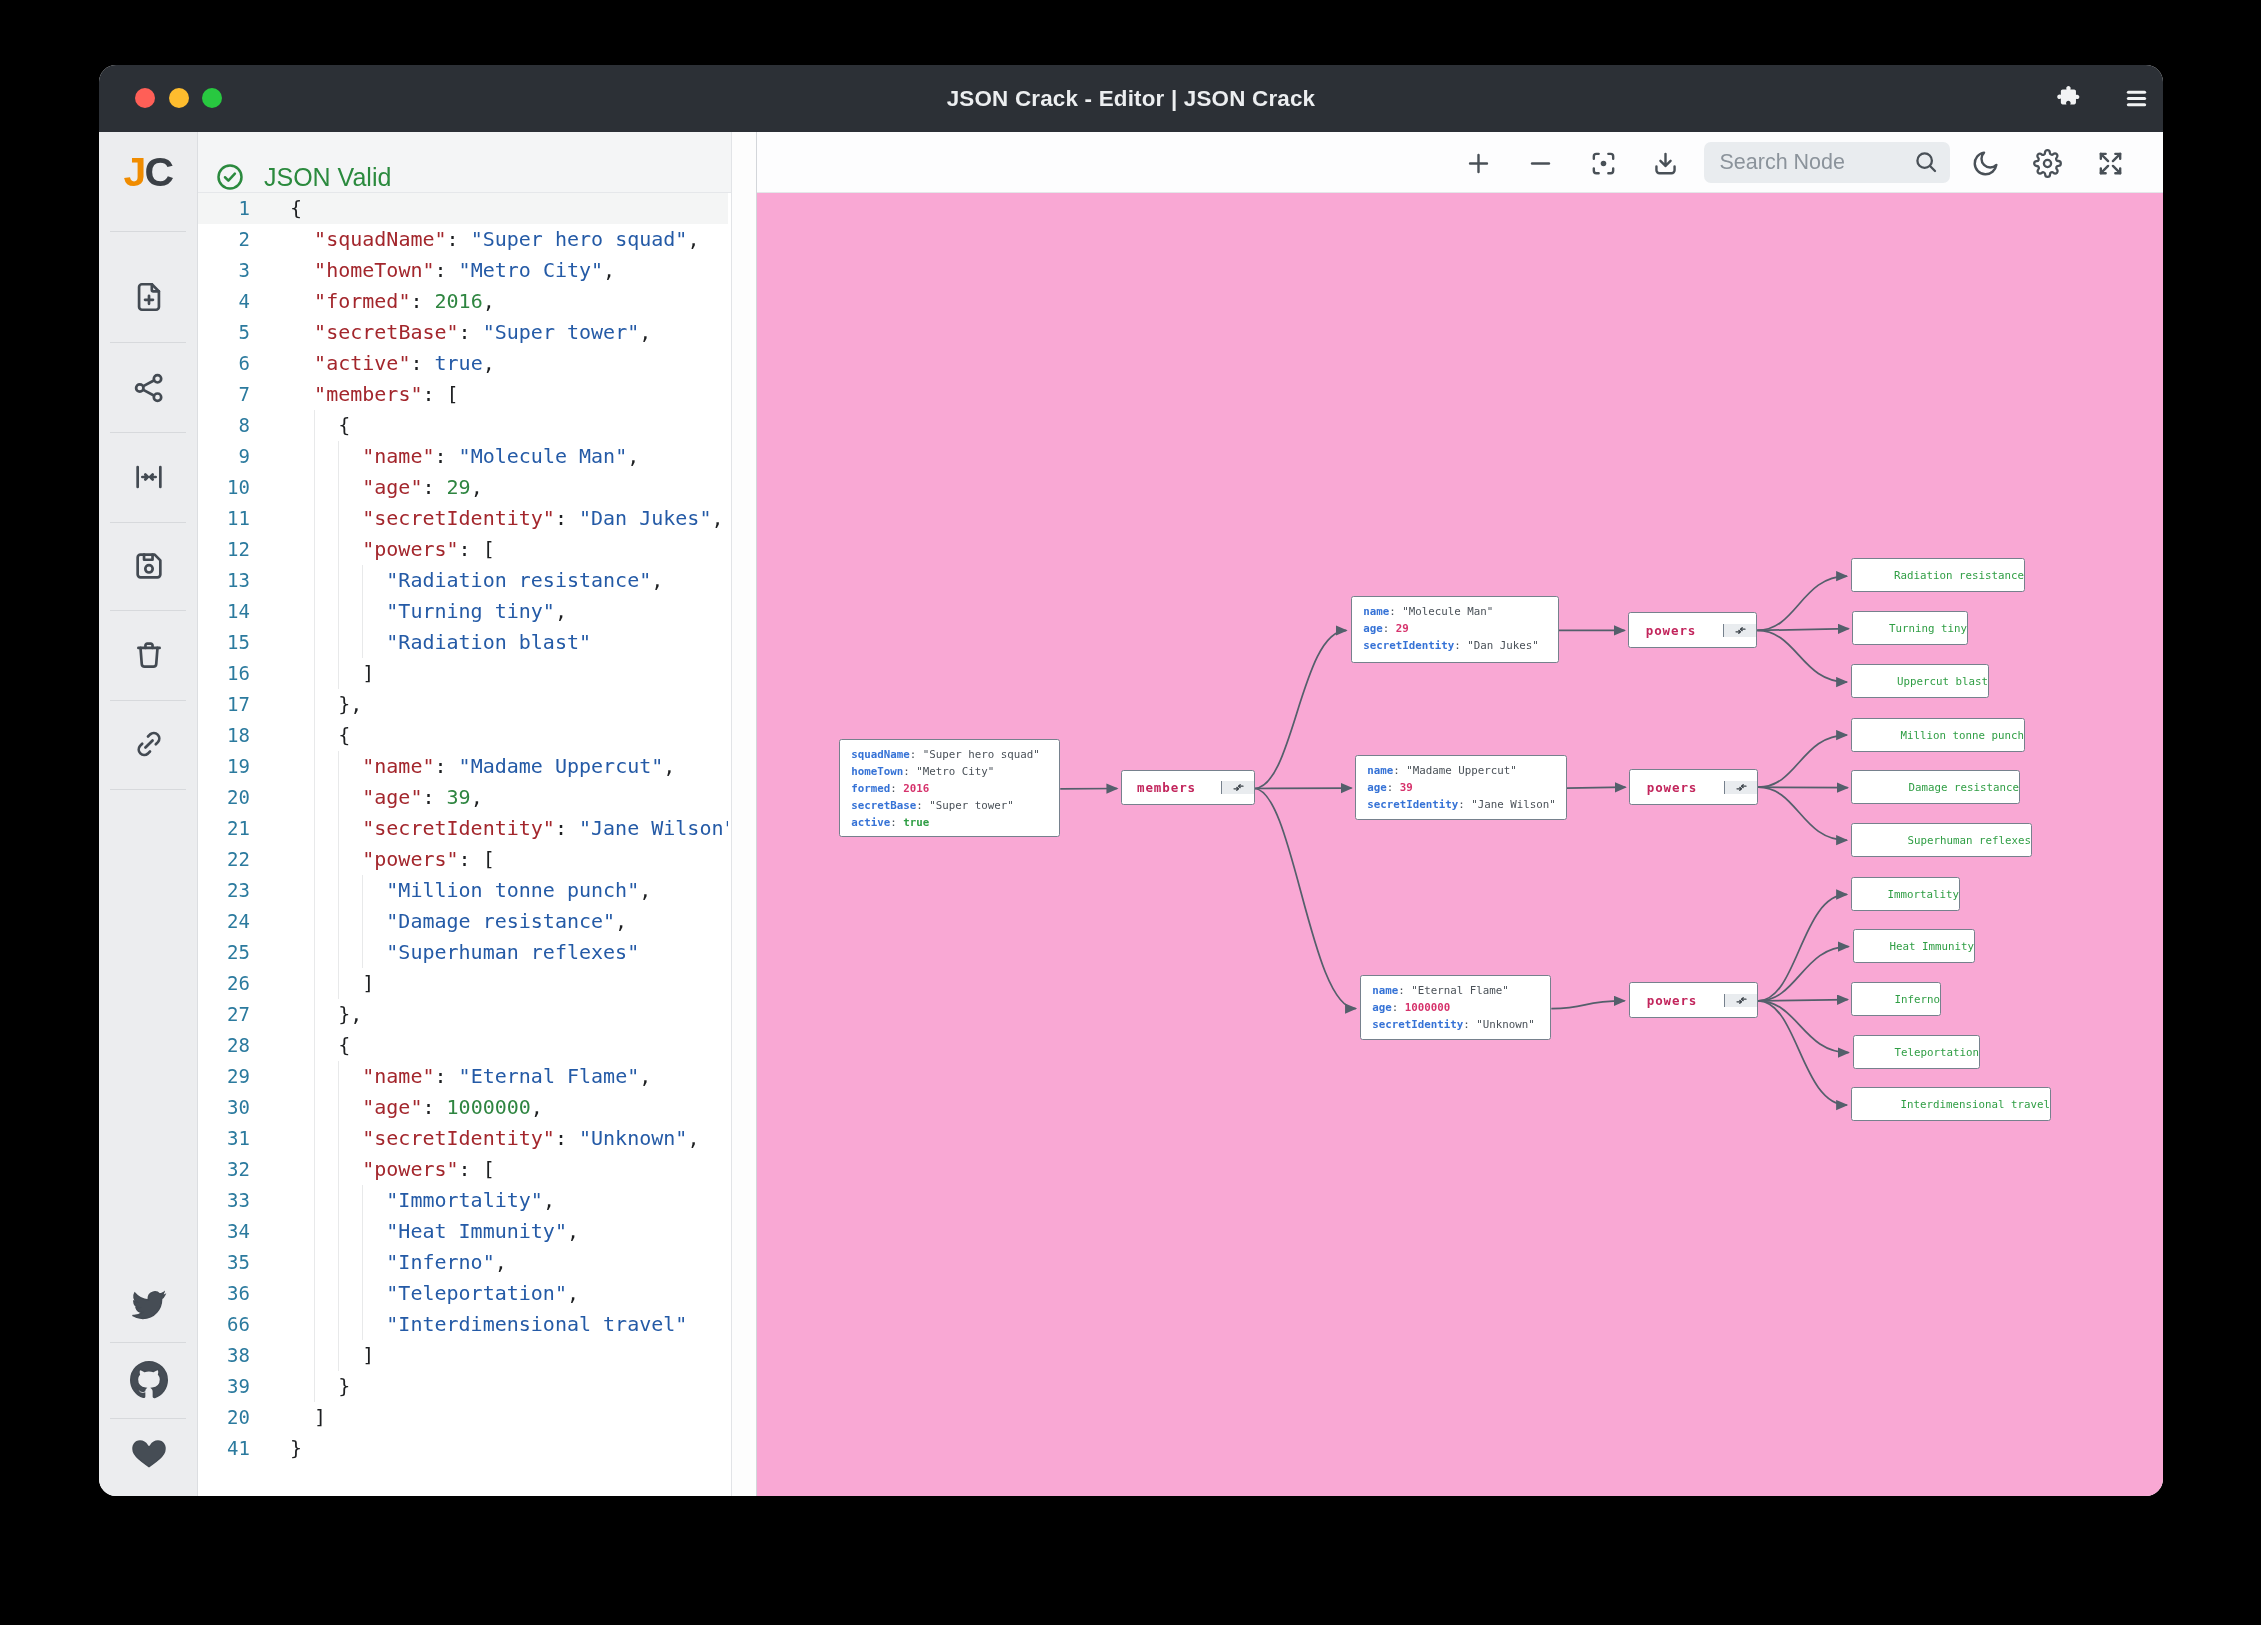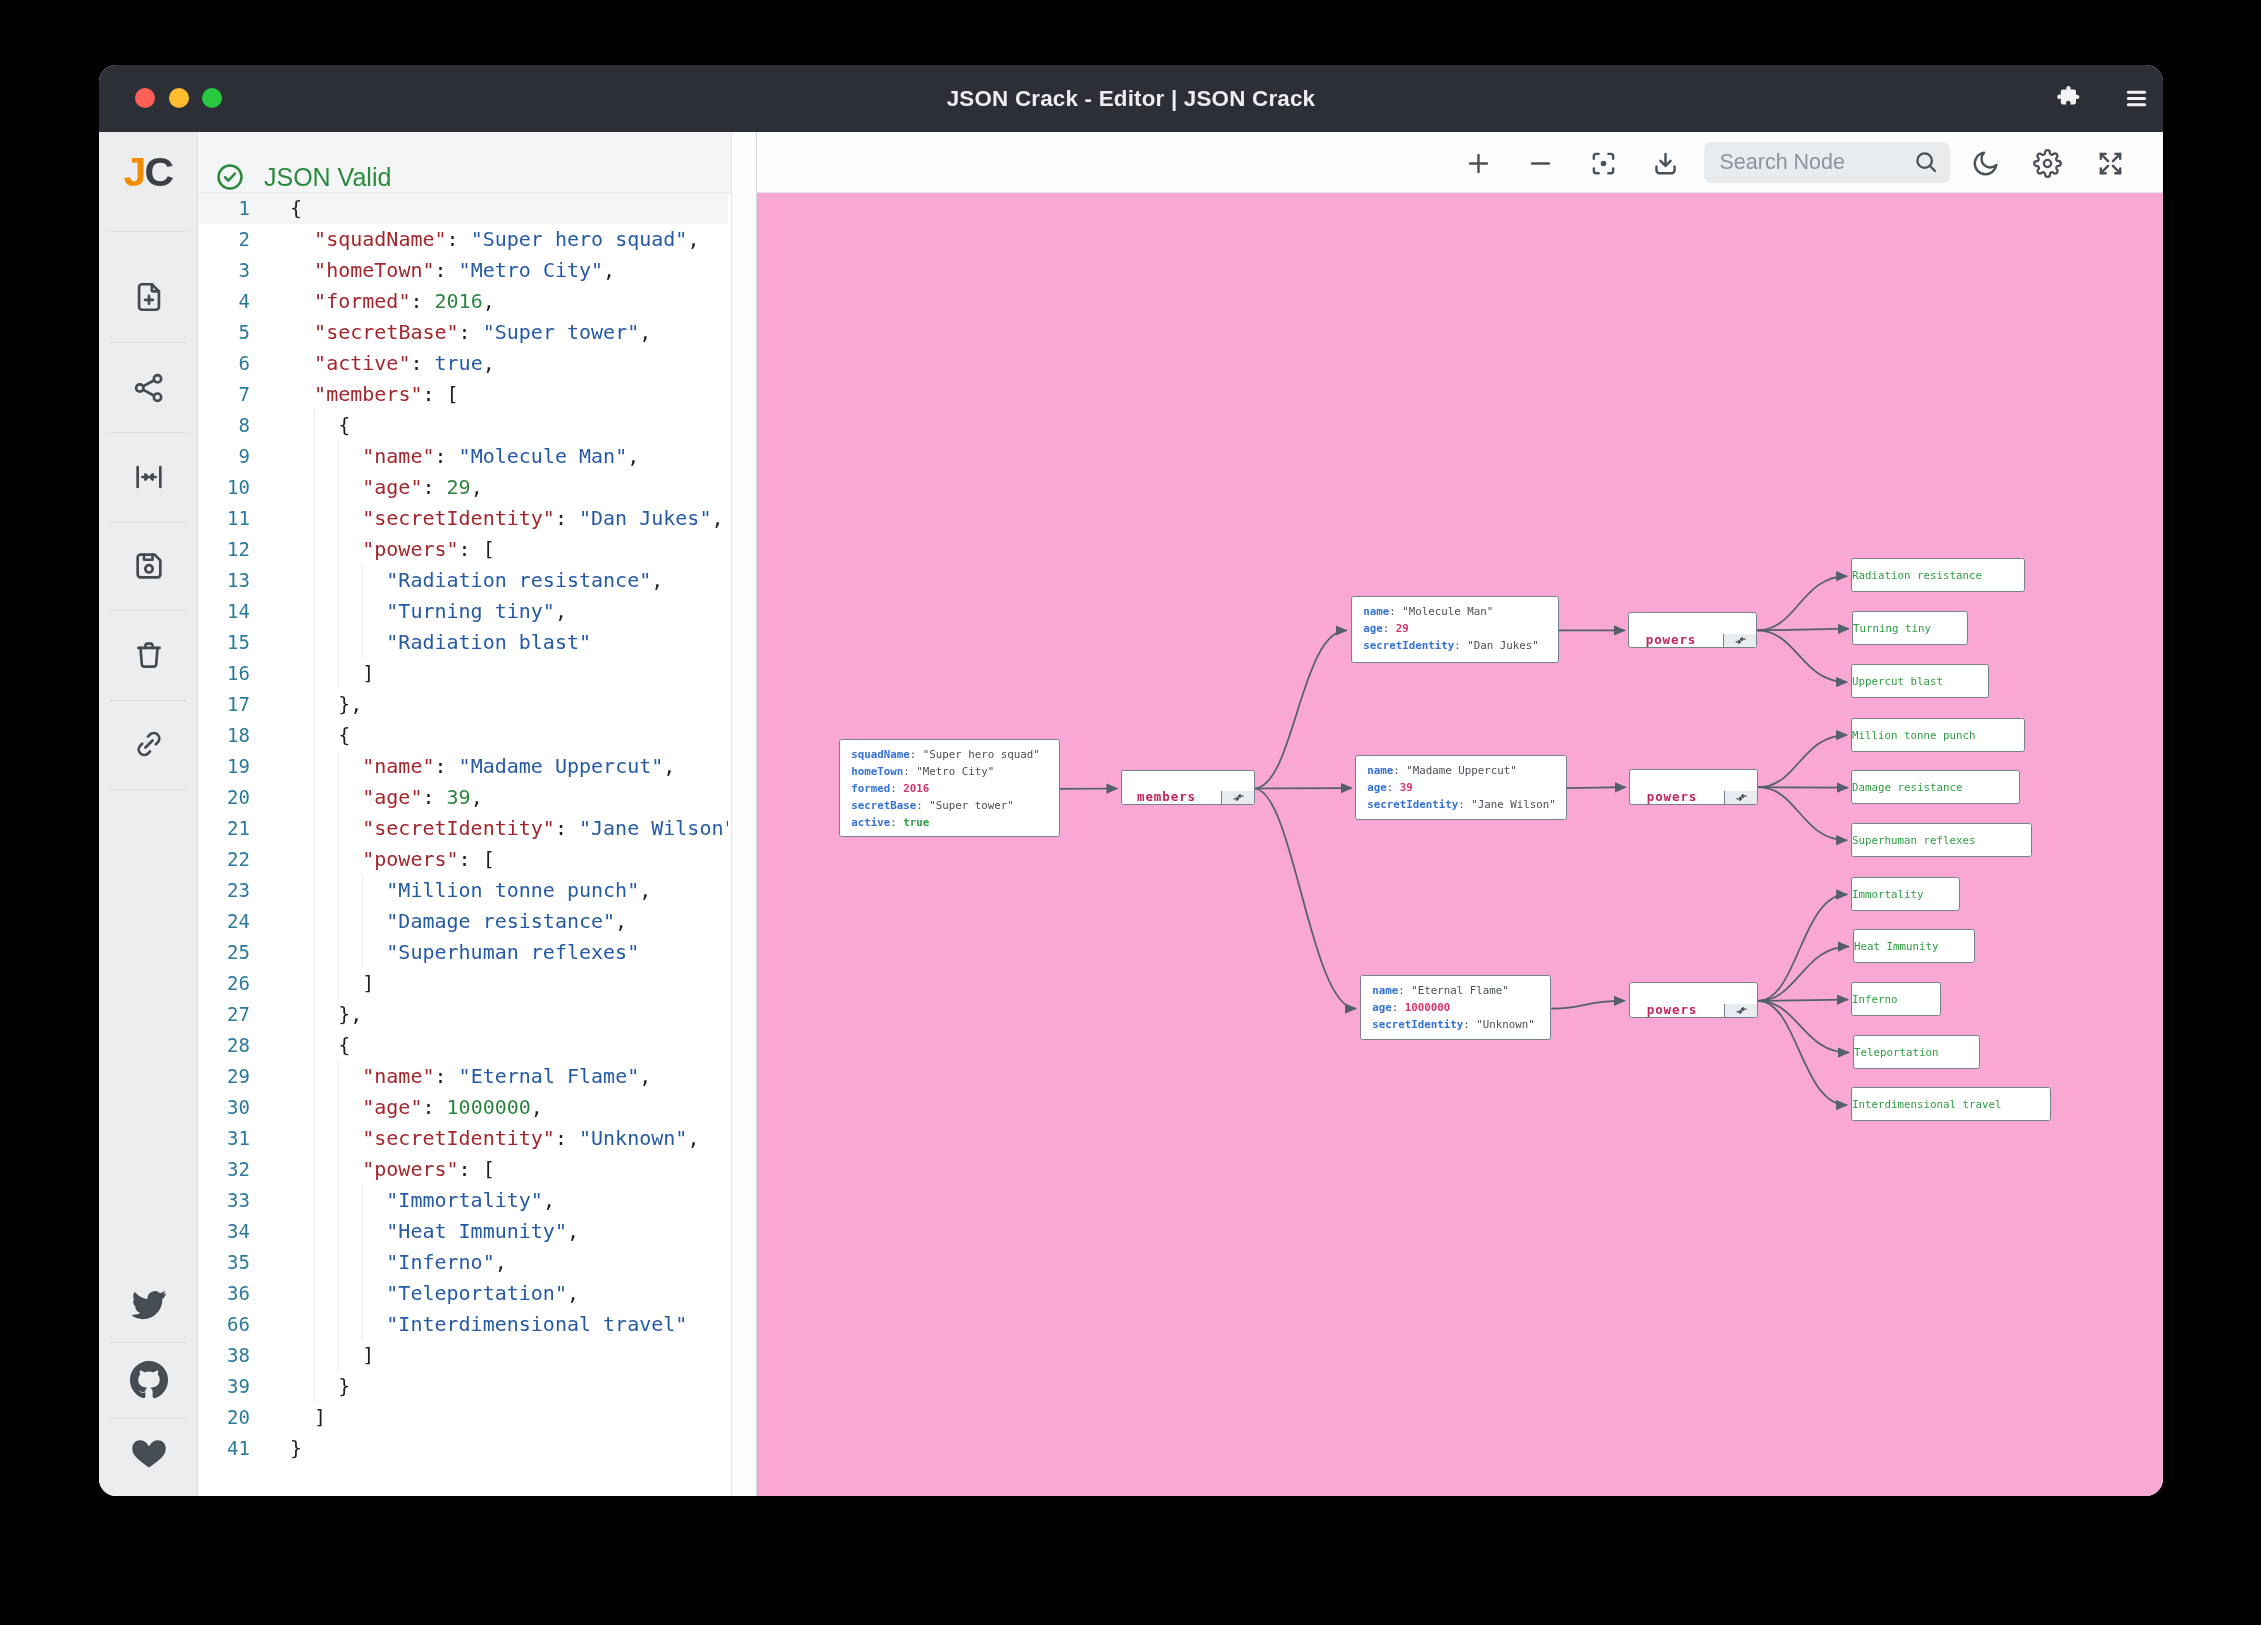--- a/index.html
+++ b/index.html
@@ -89,8 +89,8 @@
             color:#c2255c; font-size:12.5px; font-weight:600; letter-spacing:0.9px; }
   .gbtn { width:33px; background:#e9ecef; border-left:1.3px solid #76818d; display:flex;
           align-items:center; justify-content:center; cursor:pointer; }
-  .gnode-leaf { display:flex; align-items:center; justify-content:flex-start;
-                color:#2f9e44; font-size:10.8px; font-weight:500; }
+  .gnode-leaf { display:flex; align-items:center; justify-content:flex-end;
+                color:#2f9e44; font-size:10.8px; font-weight:500;padding-left:8px; }
 </style>
 </head>
 <body>

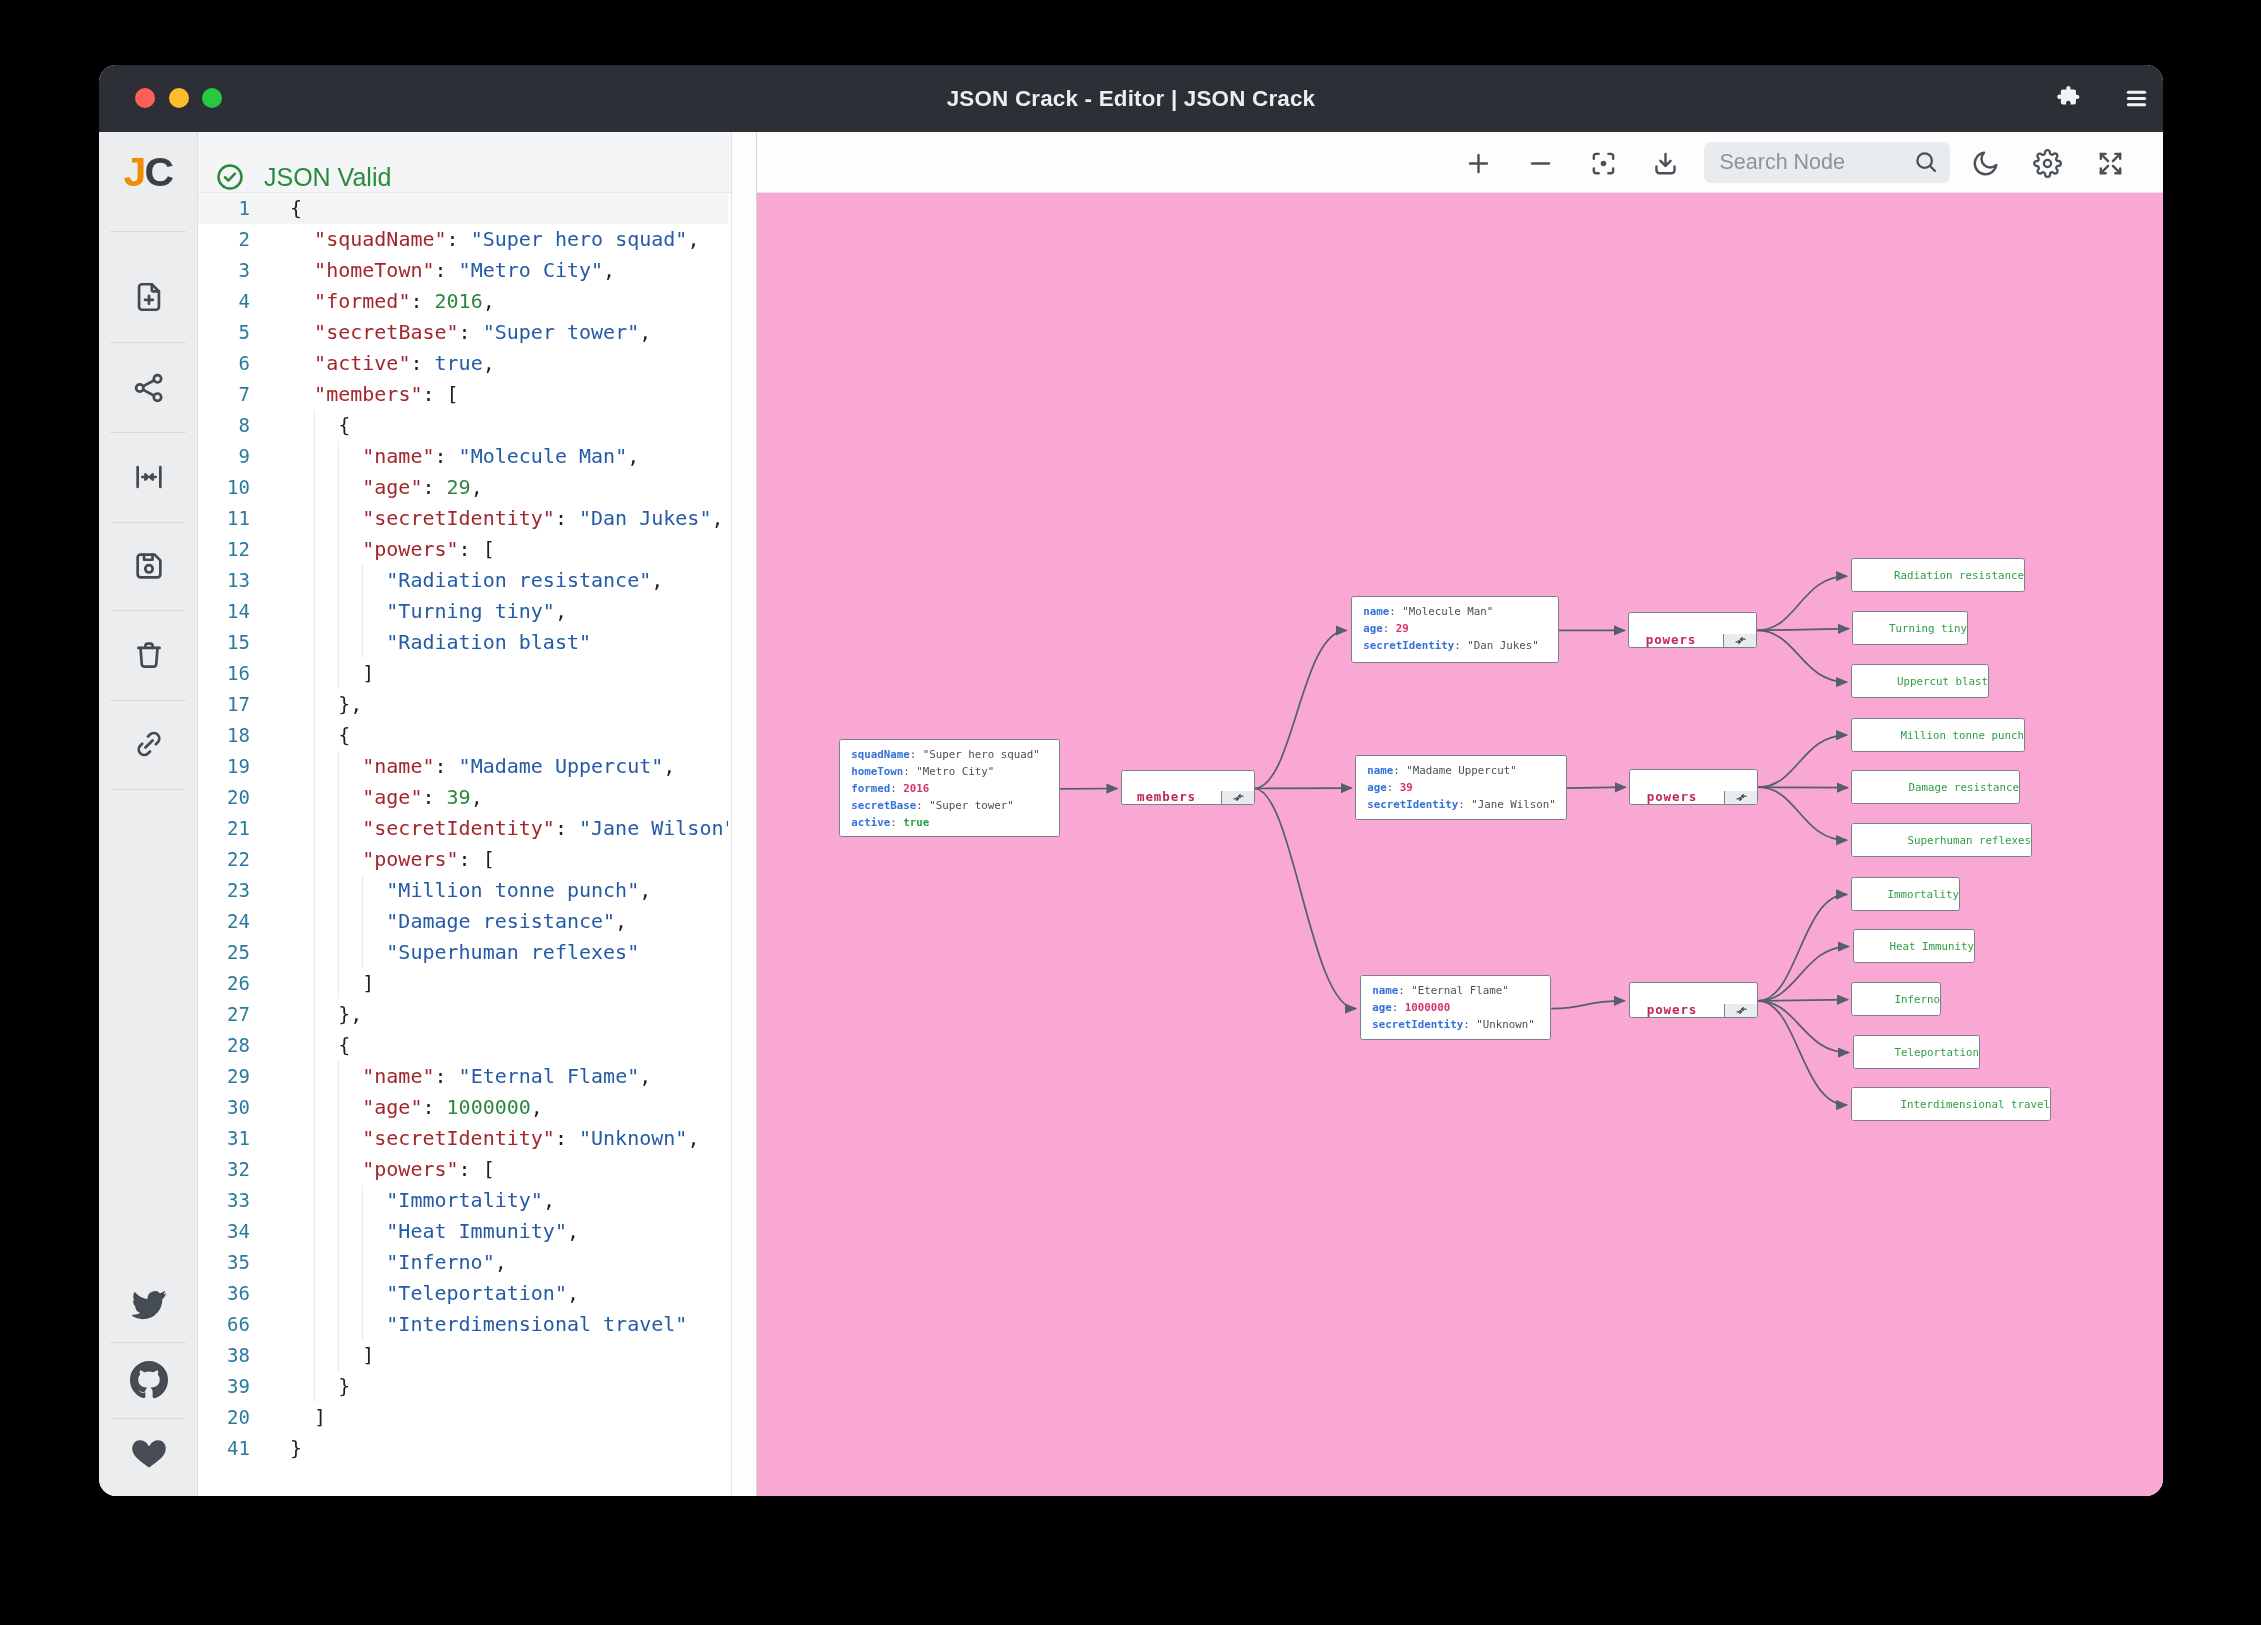--- a/index.html
+++ b/index.html
@@ -84,7 +84,7 @@
   .gv-string  { color:#4a5158; }
   .gv-number  { color:#d6336c; font-weight:600; }
   .gv-boolean { color:#2f9e44; font-weight:600; }
-  .gnode-parent { display:flex; align-items:flex-end; overflow:hidden;gap:10px; }
+  .gnode-parent { display:flex; align-items:center; overflow:hidden;gap:10px; }
   .glabel { flex:1; display:flex; align-items:center; justify-content:center;
             color:#c2255c; font-size:12.5px; font-weight:600; letter-spacing:0.9px; }
   .gbtn { width:33px; background:#e9ecef; border-left:1.3px solid #76818d; display:flex;

